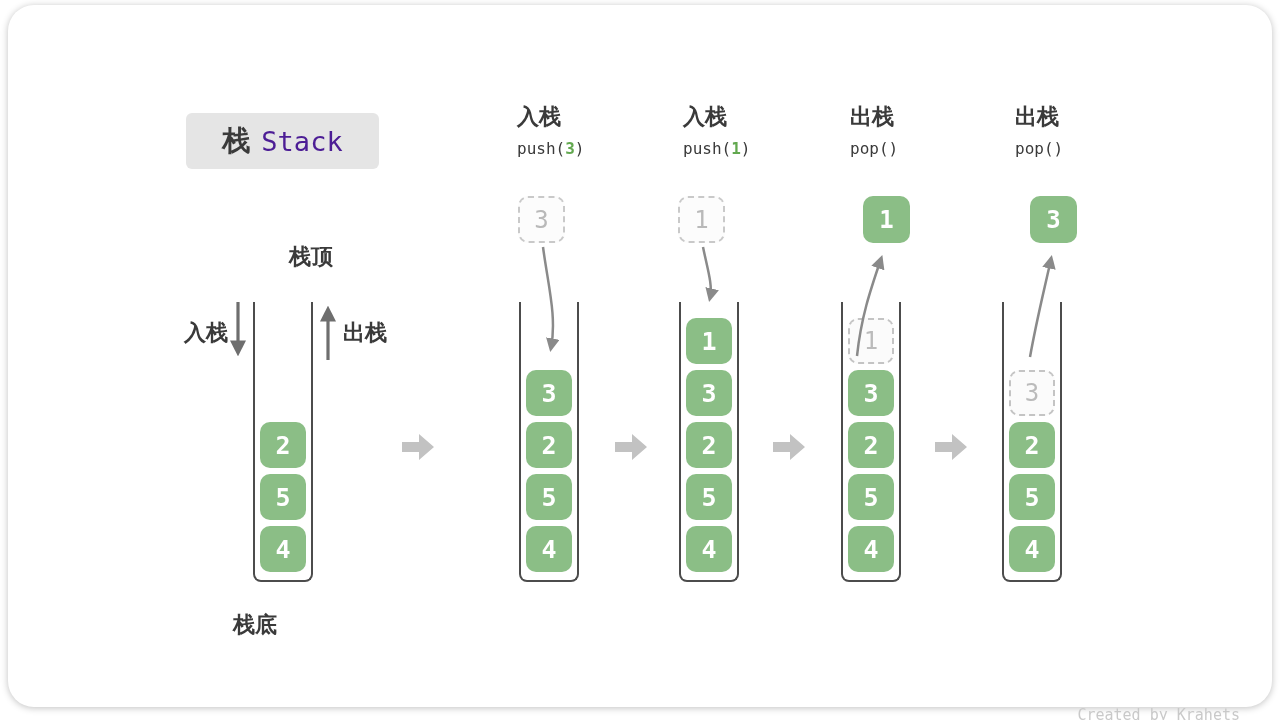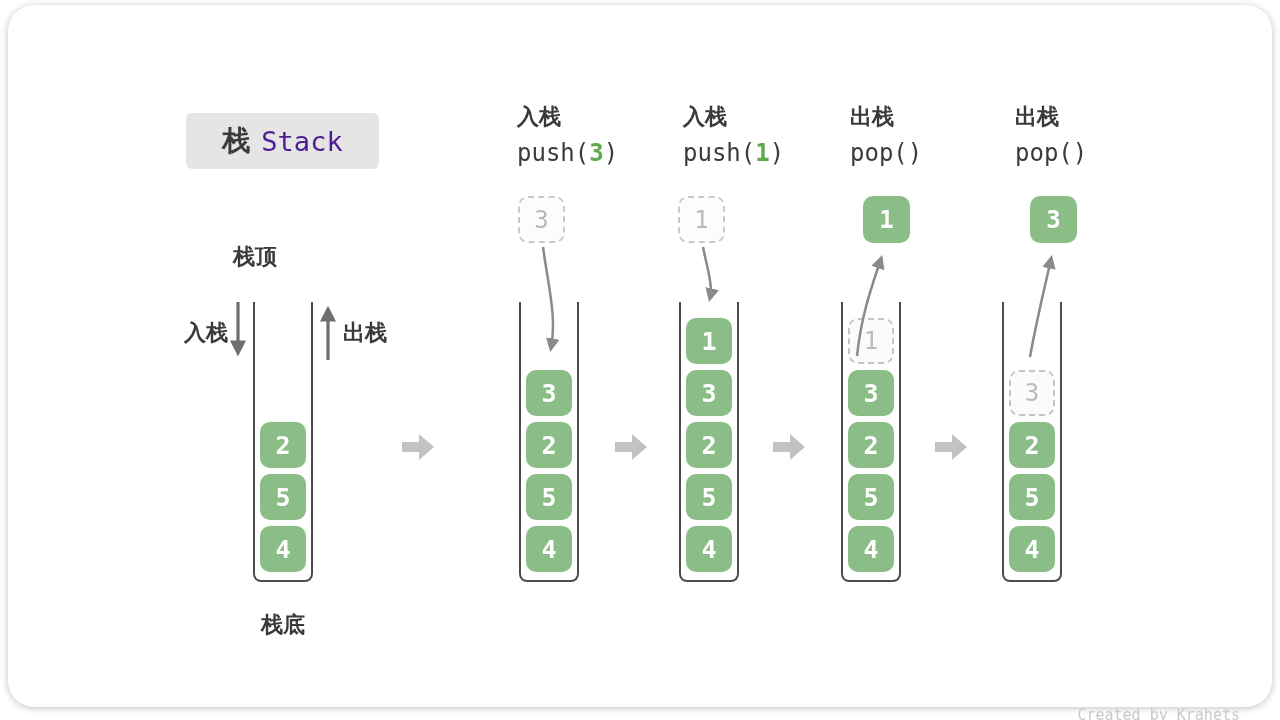--- a/index.html
+++ b/index.html
@@ -20,7 +20,7 @@
   .step-header { position:absolute; top:106px; }
   .h2{left:517px} .h3{left:683px} .h4{left:850px} .h5{left:1015px}
   .hdr-cjk  { font-size:22px; font-weight:bold; color:#3a3a3a; line-height:1; margin-bottom:13px; }
-  .hdr-code { font-family:"DejaVu Sans Mono", monospace; font-size:24px; color:#3a3a3a; line-height:1; }
+  .hdr-code { font-family:"DejaVu Sans Mono", monospace; font-size:16px; color:#3a3a3a; line-height:1; }
   .green-text { color:#62a84f; font-weight:bold; }
 
   .float-cell { position:absolute; top:196px; width:47px; height:47px; border-radius:10px;

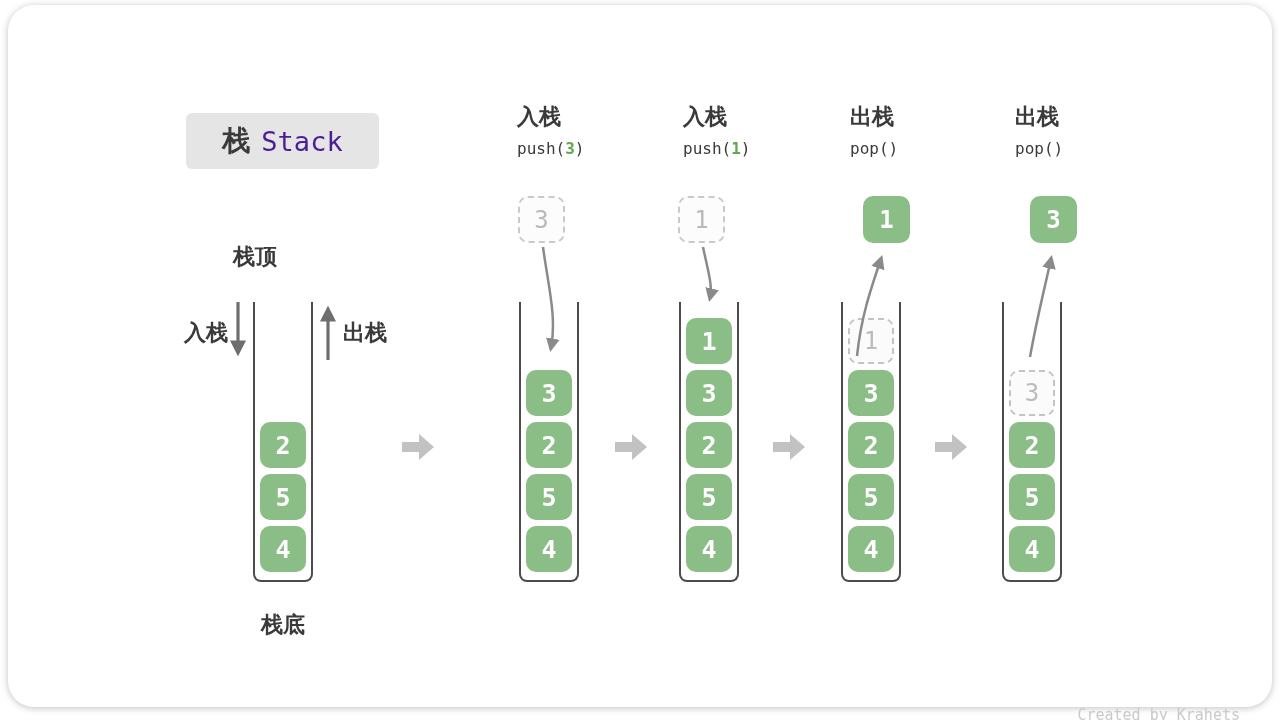--- a/index.html
+++ b/index.html
@@ -44,7 +44,7 @@
   .p0{bottom:8px} .p1{bottom:60px} .p2{bottom:112px} .p3{bottom:164px} .p4{bottom:216px}
 
   .side-label { position:absolute; font-size:22px; font-weight:bold; color:#3a3a3a; line-height:1; }
-  .lbl-top    { left:233px; top:246px; width:100px; text-align:left; }
+  .lbl-top    { left:233px; top:246px; width:100px; text-align:right; }
   .lbl-bottom { left:233px; top:614px; width:100px; text-align:center; }
   .lbl-push   { left:148px; top:322px; width:80px; text-align:right; }
   .lbl-pop    { left:343px; top:322px; width:80px; text-align:left; }

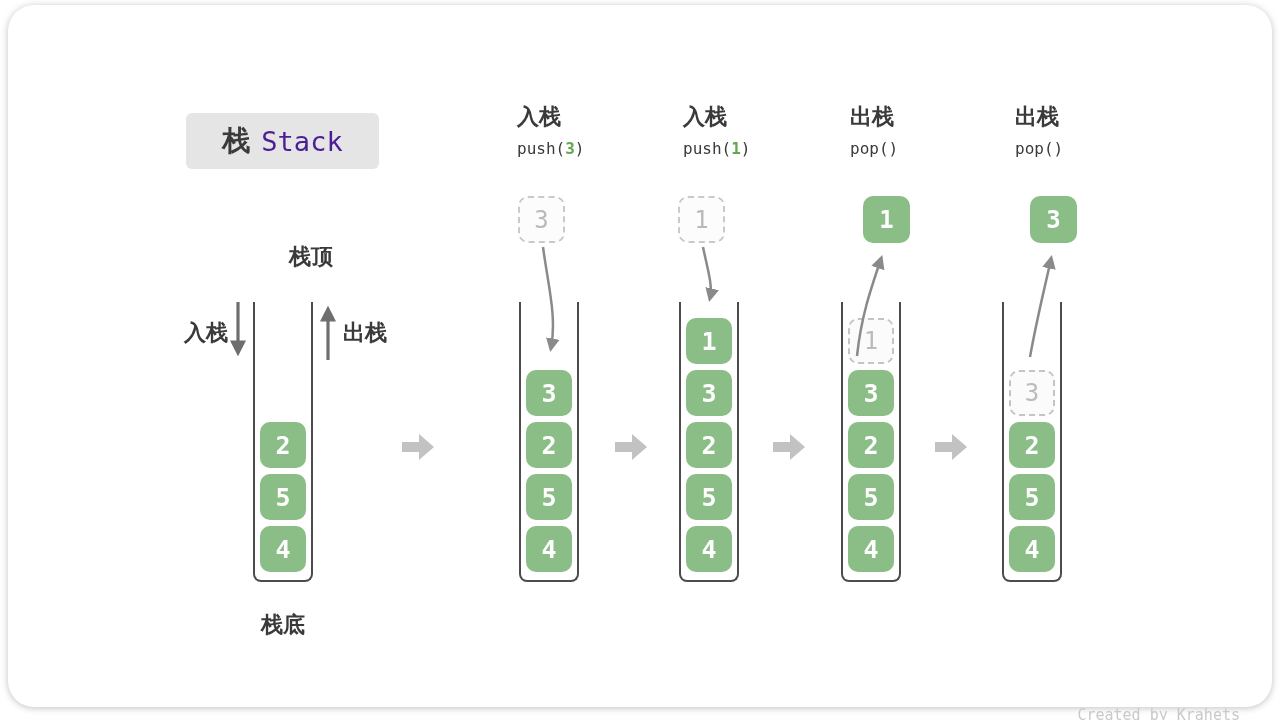--- a/index.html
+++ b/index.html
@@ -45,7 +45,7 @@
 
   .side-label { position:absolute; font-size:22px; font-weight:bold; color:#3a3a3a; line-height:1; }
   .lbl-top    { left:233px; top:246px; width:100px; text-align:right; }
-  .lbl-bottom { left:233px; top:614px; width:100px; text-align:center; }
+  .lbl-bottom { left:233px; top:614px; width:100px; }
   .lbl-push   { left:148px; top:322px; width:80px; text-align:right; }
   .lbl-pop    { left:343px; top:322px; width:80px; text-align:left; }
 

